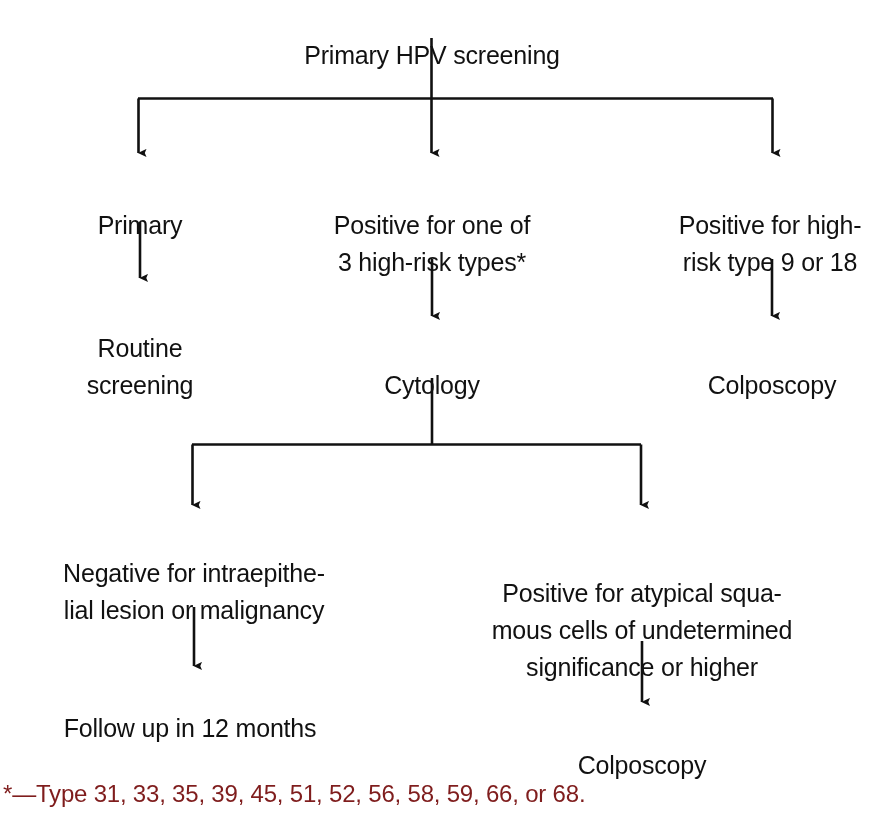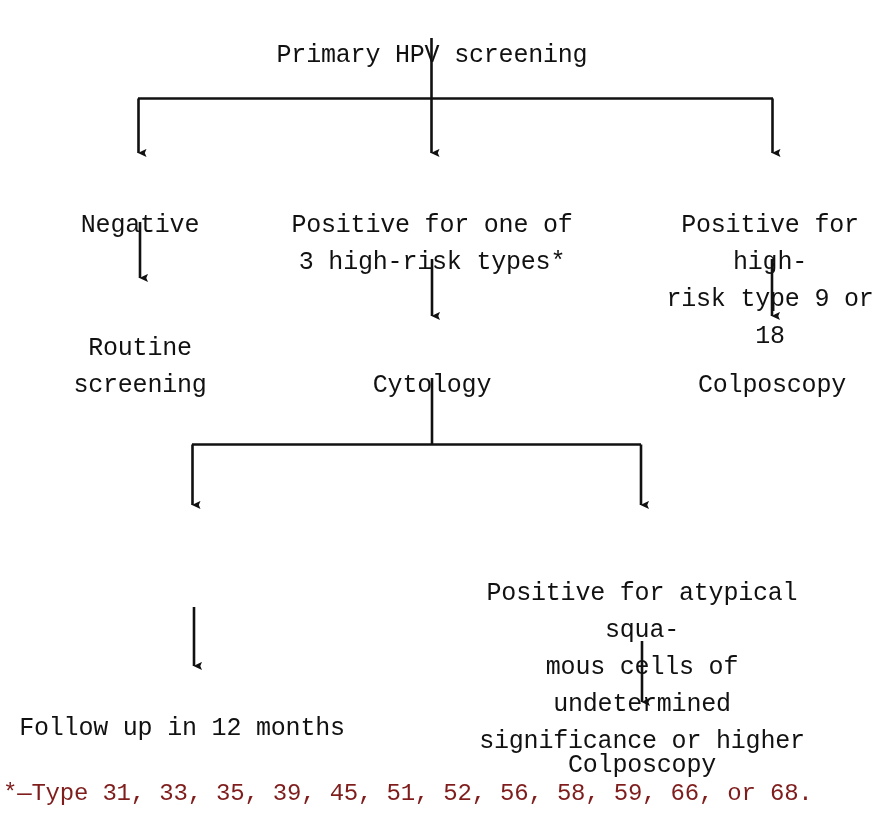--- a/index.html
+++ b/index.html
@@ -12,7 +12,7 @@
     width: 889px;
     height: 816px;
     background: #ffffff;
-    font-family: Liberation Mono, monospace;
+    font-family: Liberation Sans, sans-serif;
     overflow: hidden;
   }
   svg.connectors {

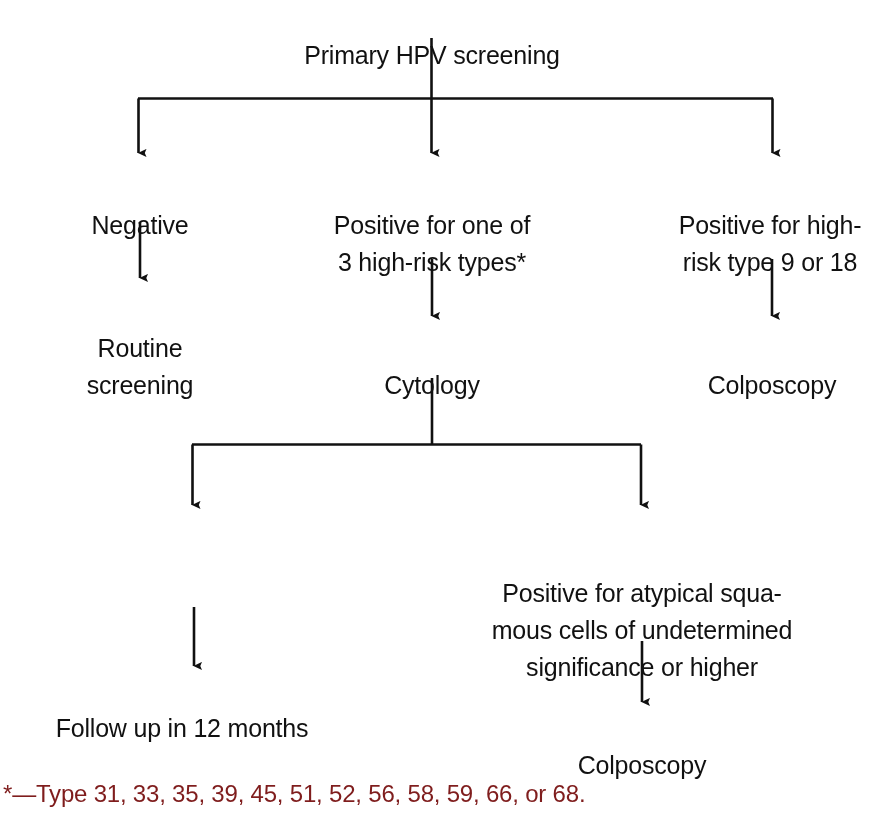--- a/index.html
+++ b/index.html
@@ -80,7 +80,7 @@
   </div>
 
   <div class="node" style="left:18px; top:170px; width:244px;">
-    <span>Negative</span>
+    <span>Primary</span>
   </div>
 
   <div class="node" style="left:282px; top:170px; width:300px;">

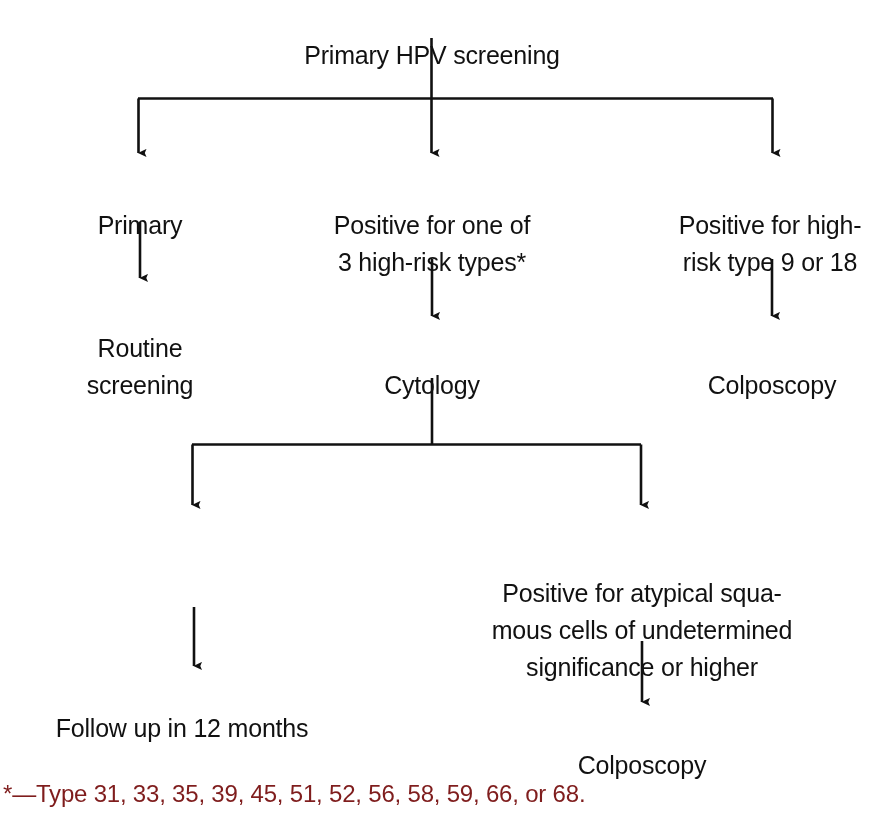--- a/index.html
+++ b/index.html
@@ -106,6 +106,10 @@
     <span>Colposcopy</span>
   </div>
 
+  <div class="node" style="left:12px; top:518px; width:364px;">
+    <span>Negative for intraepithe-
+lial lesion or malignancy</span>
+  </div>
 
   <div class="node" style="left:452px; top:538px; width:380px;">
     <span>Positive for atypical squa-

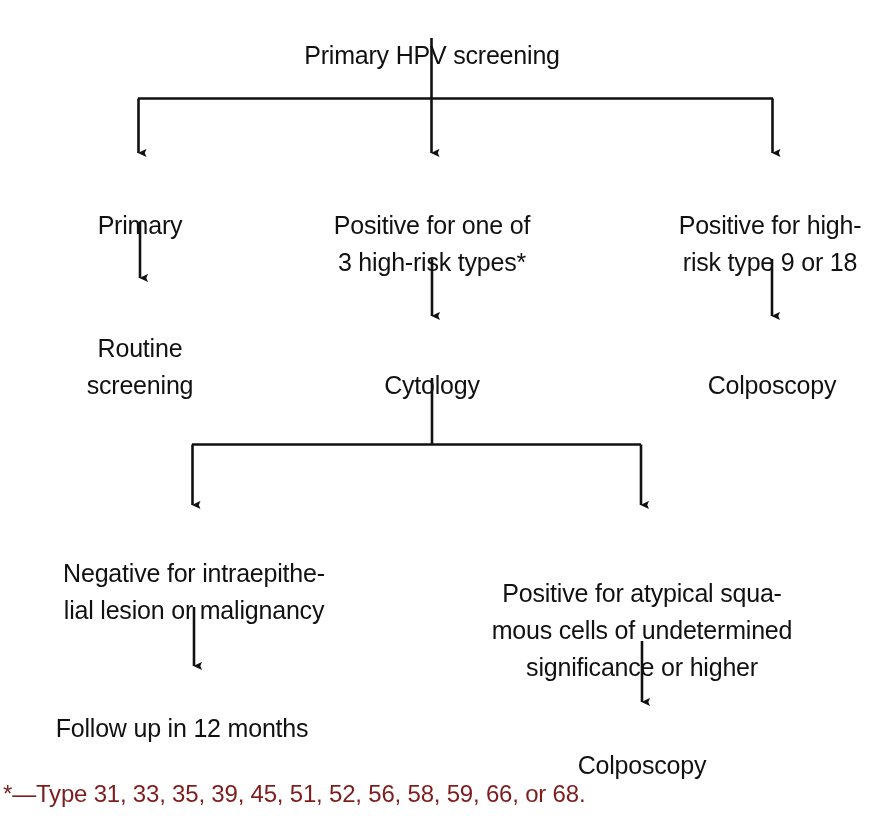--- a/index.html
+++ b/index.html
@@ -117,7 +117,7 @@
 significance or higher</span>
   </div>
 
-  <div class="node" style="left:0; top:673px; width:364px;">
+  <div class="node" style="left:8px; top:673px; width:364px;">
     <span>Follow up in 12 months</span>
   </div>
 

